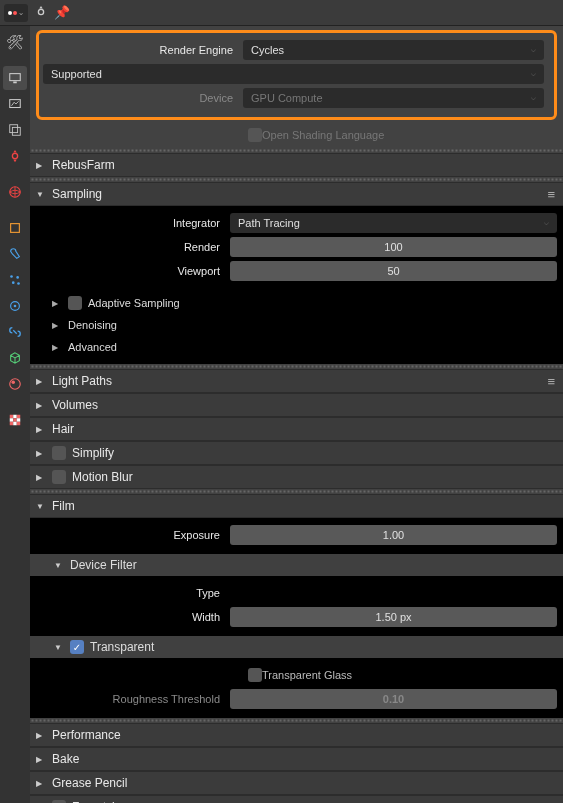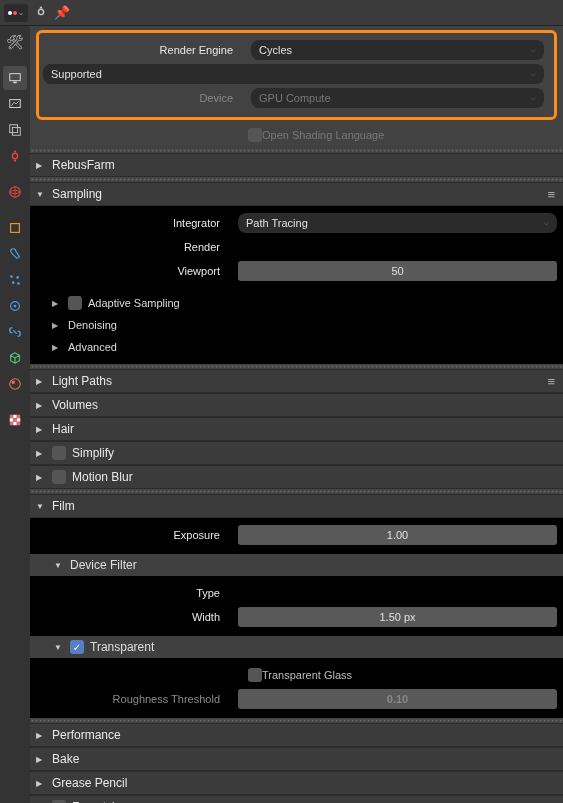--- a/index.html
+++ b/index.html
@@ -24,7 +24,7 @@
   
   .orange-box { border:3px solid #ff8c1a; border-radius:6px; margin:4px 6px 4px 6px; padding:6px 4px 6px 4px;}
   
-  .row { display:flex; align-items:center; height:22px; margin-bottom:2px;gap:8px;}
+  .row { display:flex; align-items:center; height:22px; margin-bottom:2px;}
   .row-label { width:200px; text-align:right; padding-right:10px; color:#8a8a8a; font-size:11px;}
   .row-label.enabled { color:#e8e8e8; }
   .row-ctrl { flex:1; margin-right:6px; }

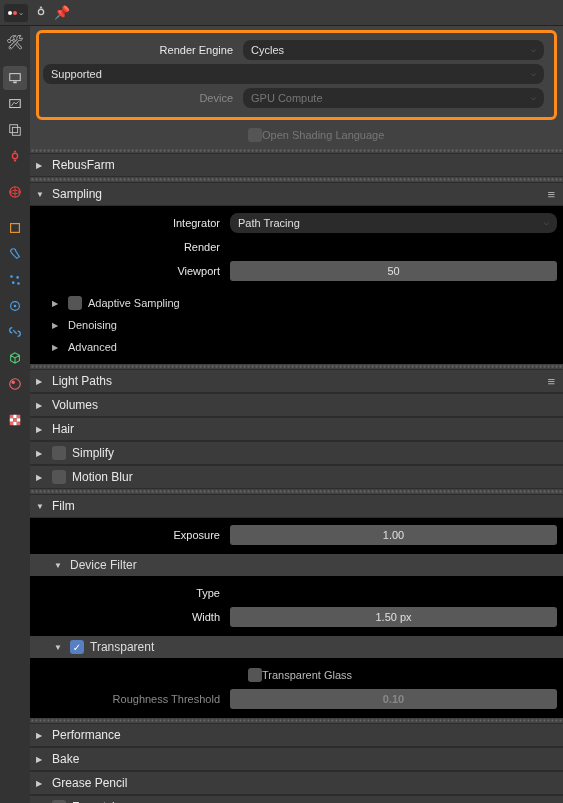--- a/index.html
+++ b/index.html
@@ -29,7 +29,7 @@
   .row-label.enabled { color:#e8e8e8; }
   .row-ctrl { flex:1; margin-right:6px; }
   
-  .dropdown { background:#2b2b2b; height:20px; border-radius:8px; display:flex; align-items:center; padding:0 8px; justify-content:space-between; color:#e0e0e0; width:100%;}
+  .dropdown { background:#2b2b2b; height:20px; border-radius:3px; display:flex; align-items:center; padding:0 8px; justify-content:space-between; color:#e0e0e0; width:100%;}
   .dropdown.dim { color:#777;}
   .dd-chev{font-size:7px;color:#999;}
   

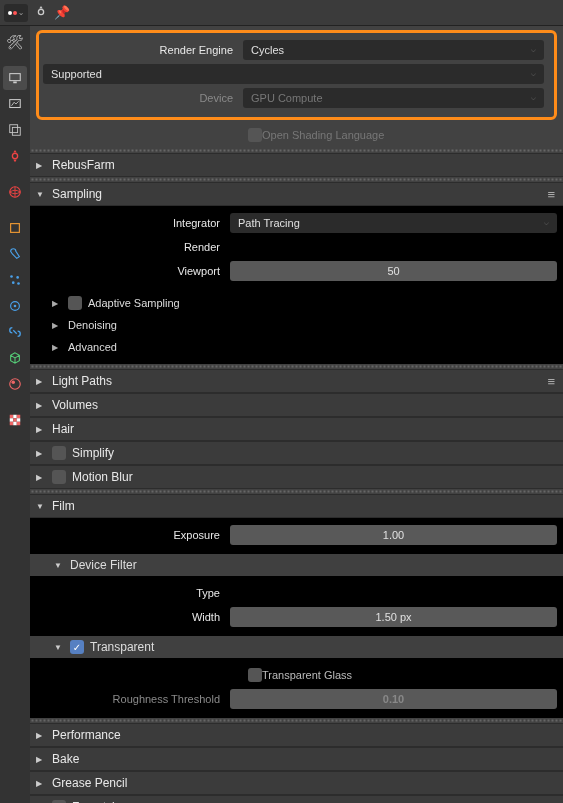--- a/index.html
+++ b/index.html
@@ -228,6 +228,11 @@
     </div>
     <div class="row">
       <div class="row-label enabled">Render</div>
+      <div class="row-ctrl">
+            <div class="num-field">
+              <span>100</span>
+            </div>
+          </div>
     </div>
     <div class="row">
       <div class="row-label enabled">Viewport</div>

